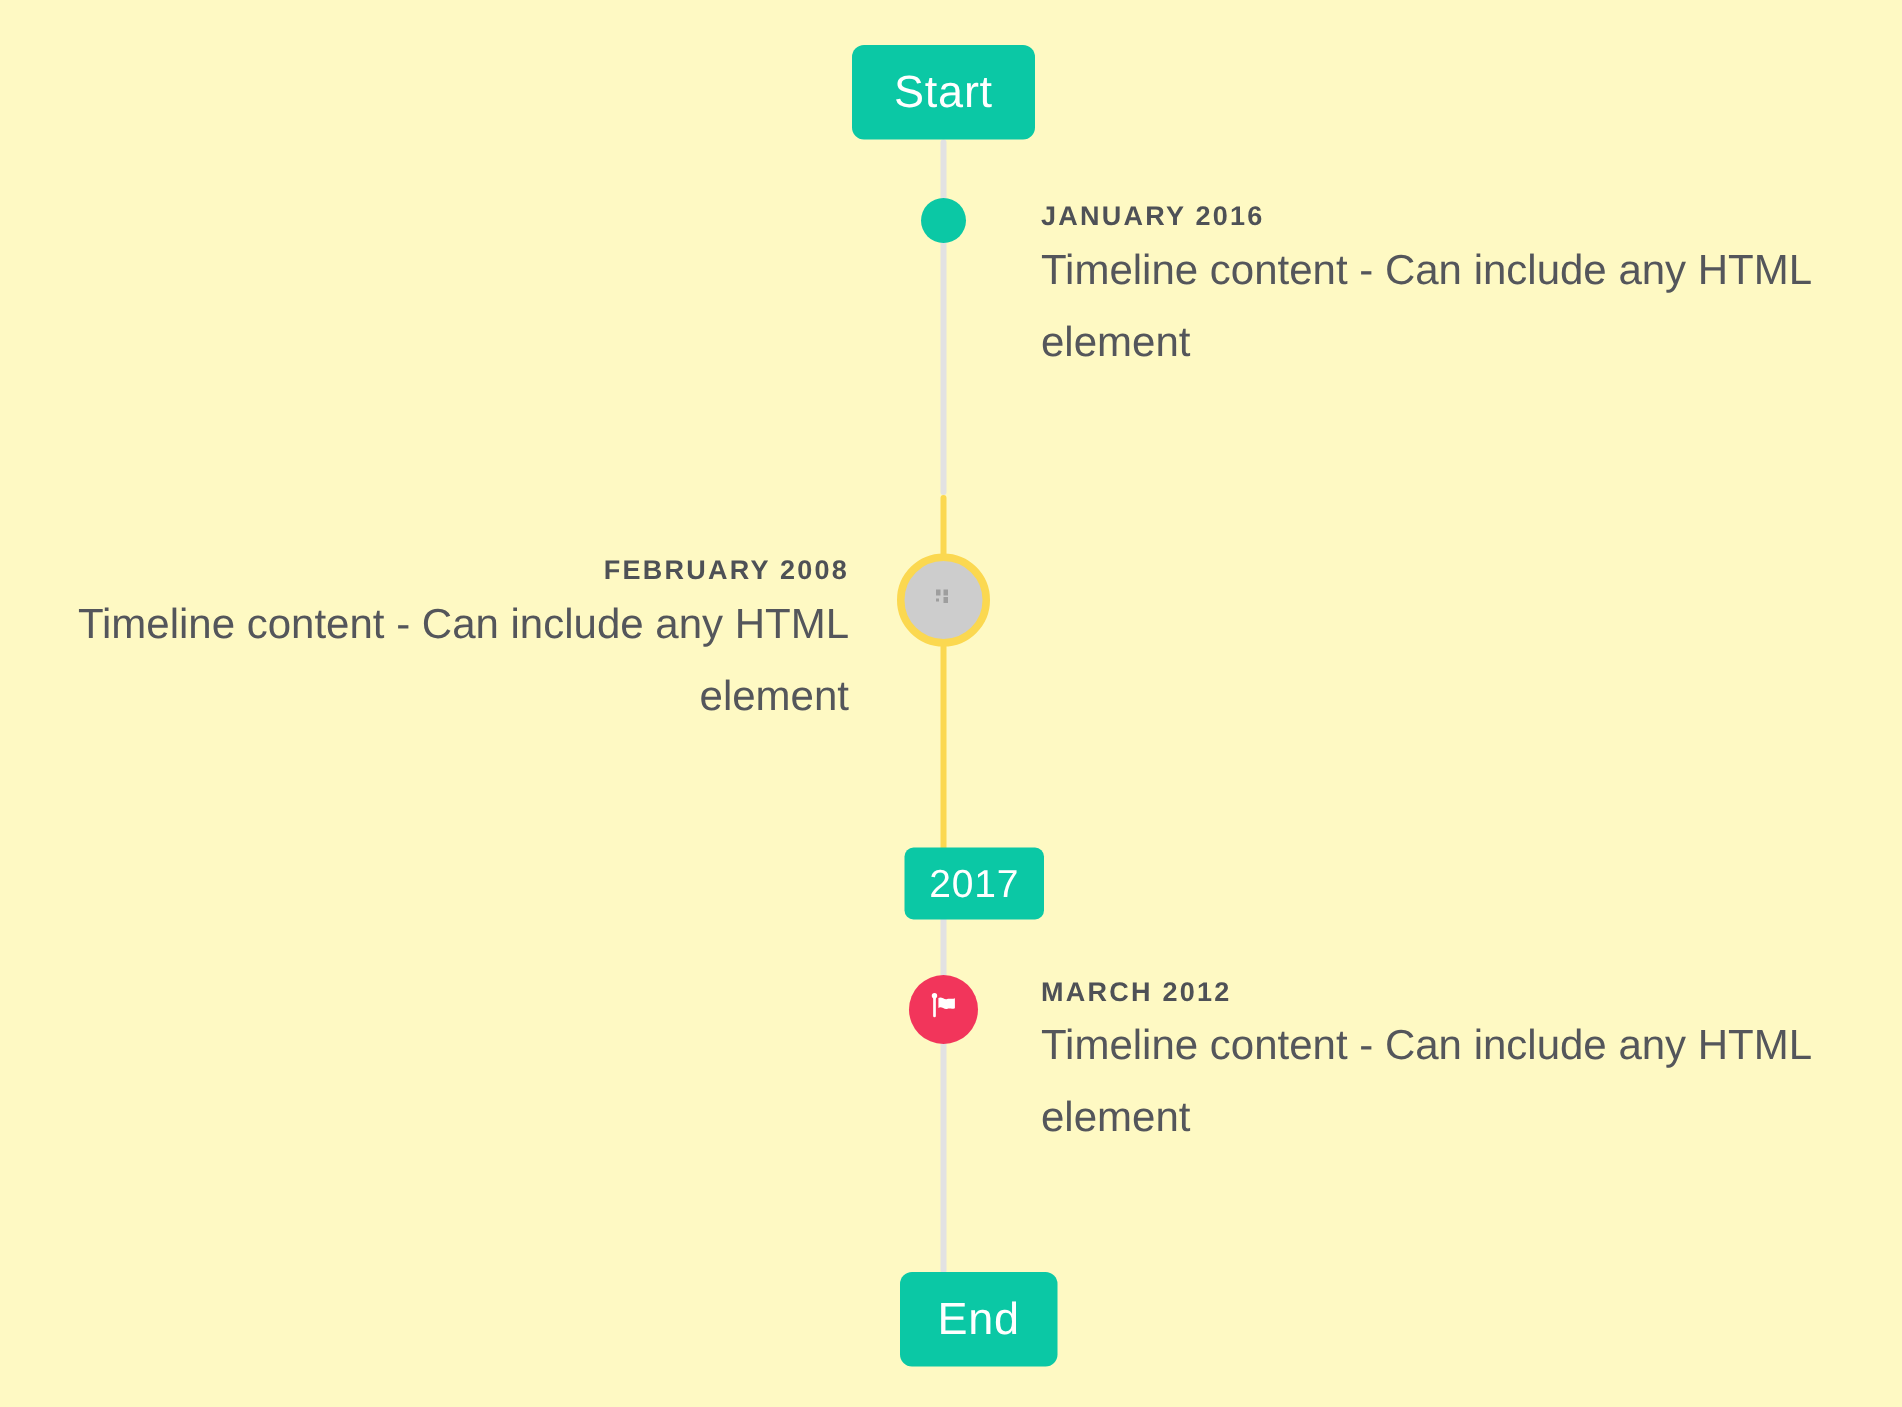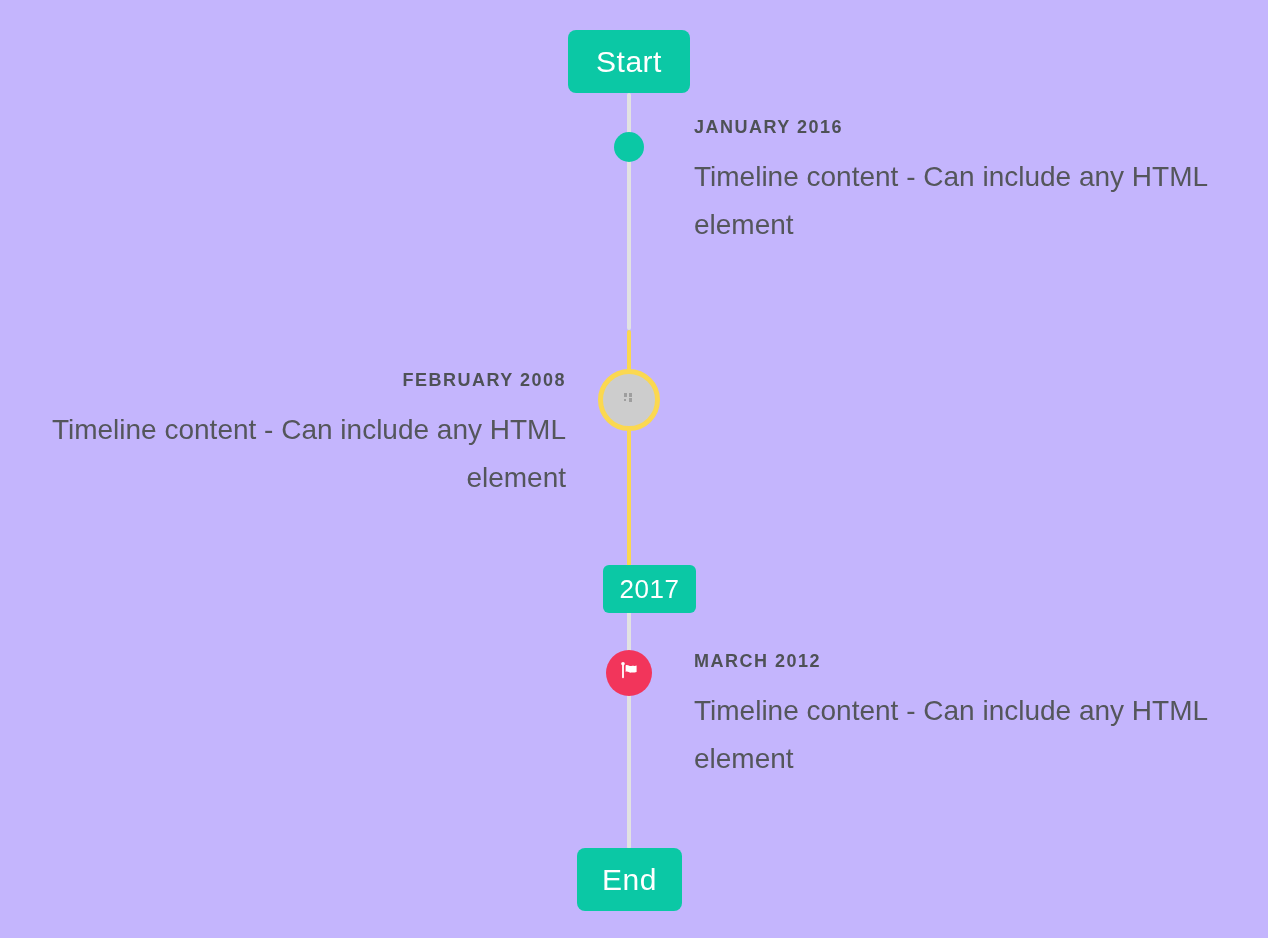--- a/index.html
+++ b/index.html
@@ -19,7 +19,7 @@
     position: relative;
     width: 1268px;
     height: 938px;
-    background: #c4b5fd;
+    background: #fef9c3;
     overflow: hidden;
   }
   

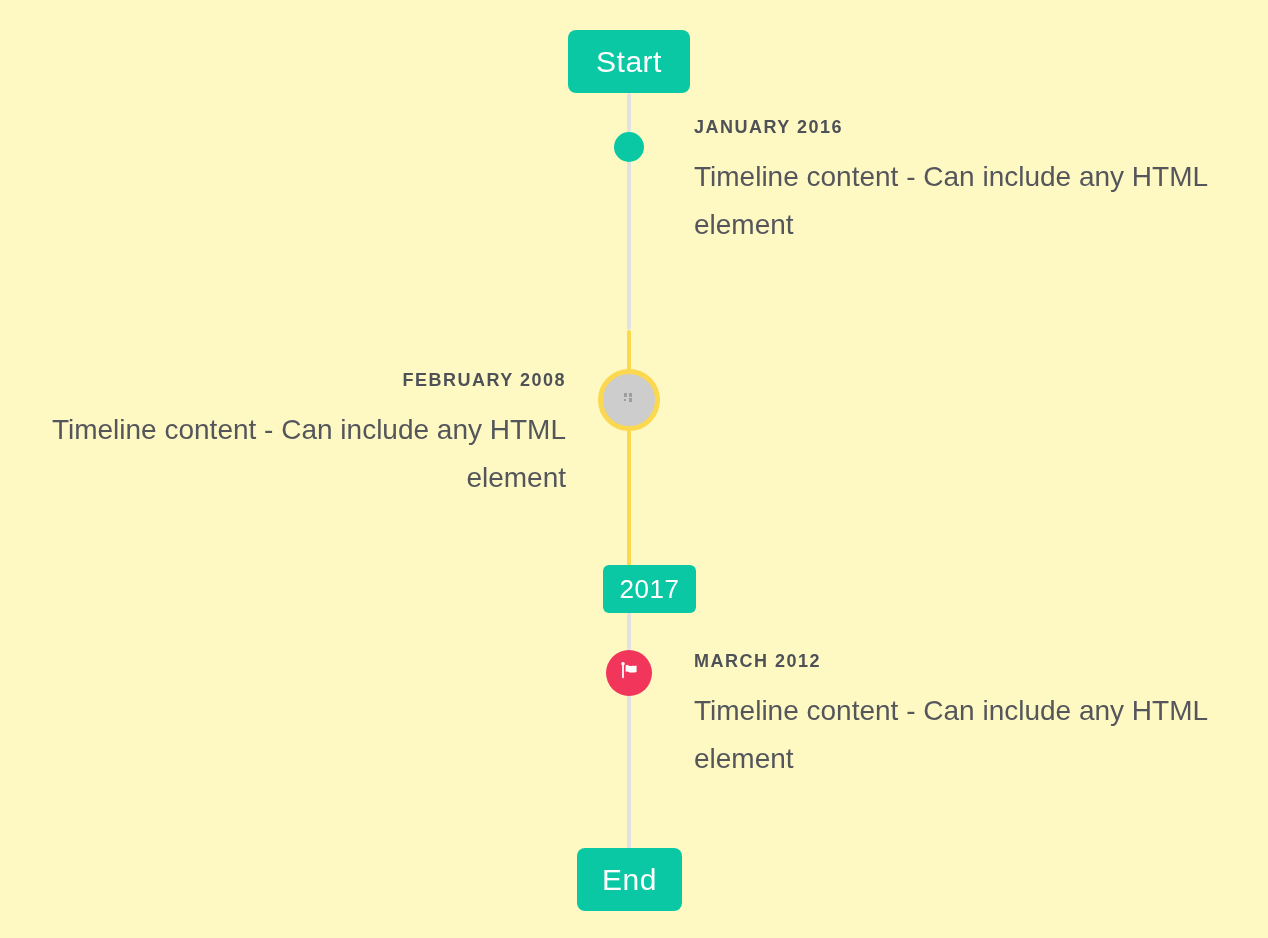--- a/index.html
+++ b/index.html
@@ -82,7 +82,7 @@
   }
   .entry-right { text-align: left; }
   .entry-left  { text-align: right; }
-  .entry-january  { left: 694px; top: 116px; }
+  .entry-january  { left: 694px; top: 133px; }
   .entry-february { left: 26px;  top: 369px; }
   .entry-march    { left: 694px; top: 650px; }
   .entry-title {

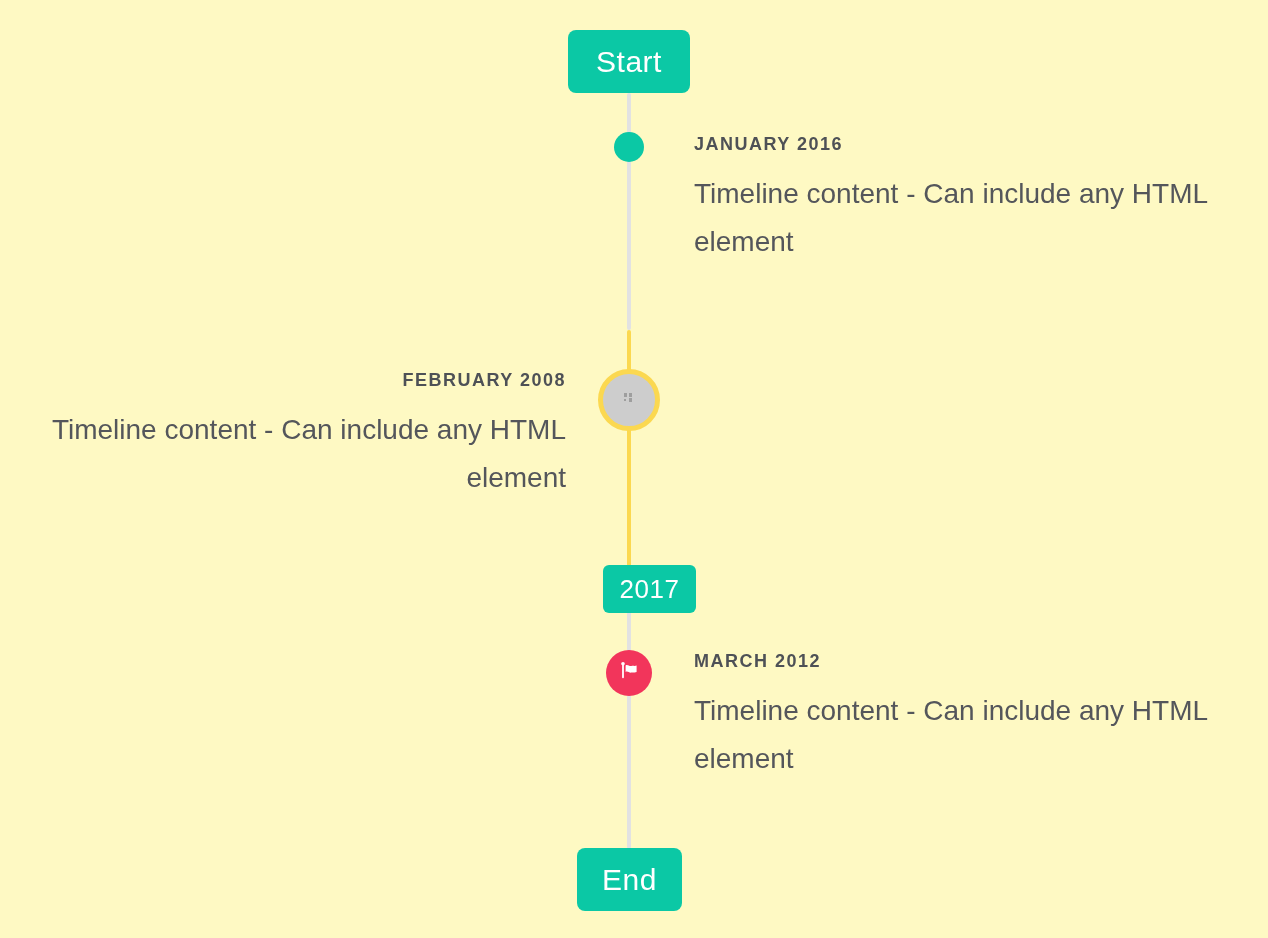--- a/index.html
+++ b/index.html
@@ -93,7 +93,7 @@
     line-height: 22px;
   }
   .entry-body {
-    margin-top: 15px;
+    margin-top: 1px;
     font-size: 28px;
     font-weight: 400;
     color: var(--body-text);

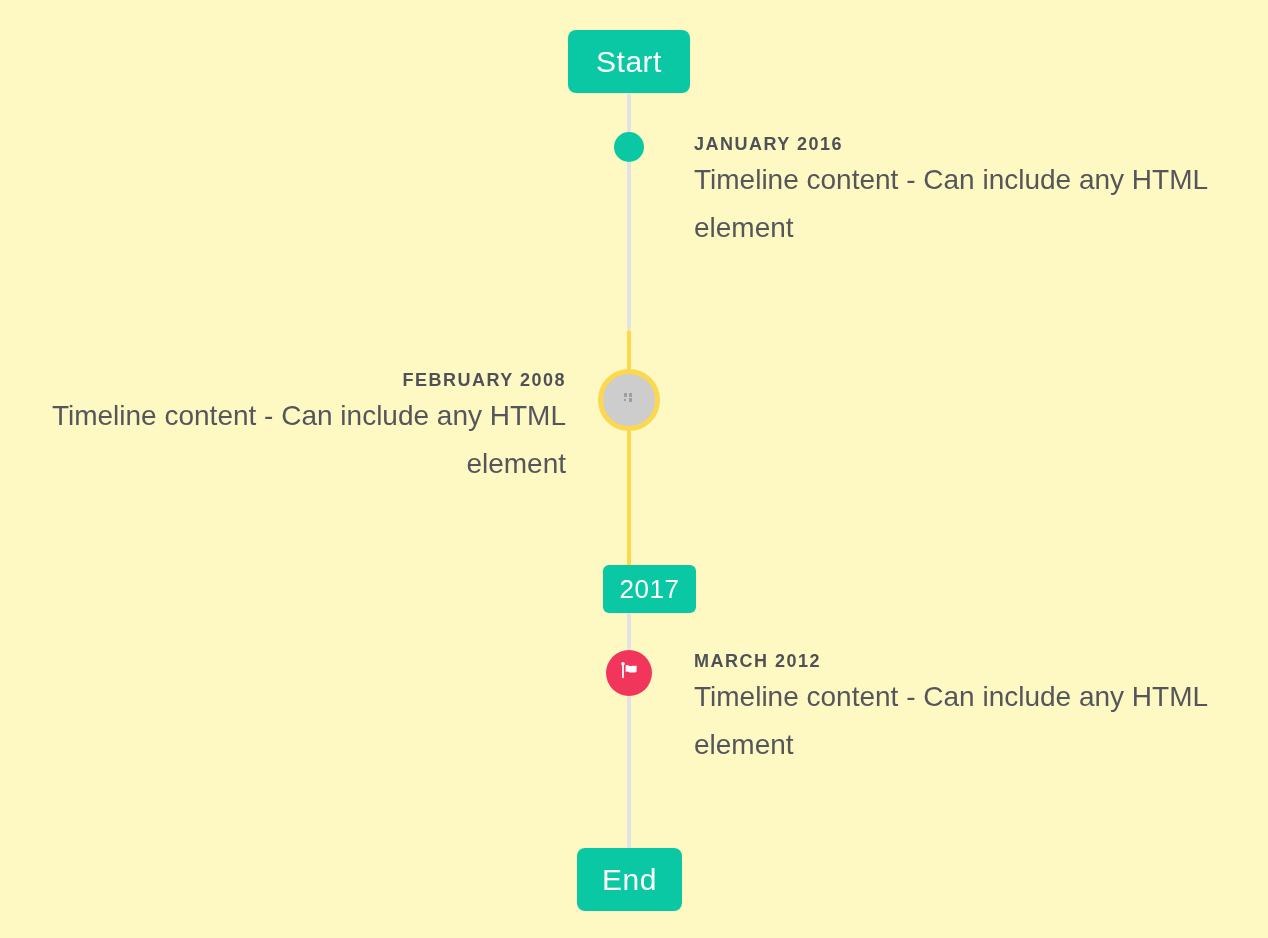--- a/index.html
+++ b/index.html
@@ -48,7 +48,7 @@
   }
   .badge-start { left: 568px; top: 30px;  width: 122px; height: 63px; font-size: 30px; }
   .badge-year  { left: 583px; top: 565px; width: 93px;  height: 48px; font-size: 26px; border-radius: 6px; margin-left: 20px; }
-  .badge-end   { left: 577px; top: 848px; width: 105px; height: 63px; font-size: 30px; }
+  .badge-end   { left: 600px; top: 848px; width: 105px; height: 63px; font-size: 30px; }
 
   
   .marker { position: absolute; border-radius: 50%; }

